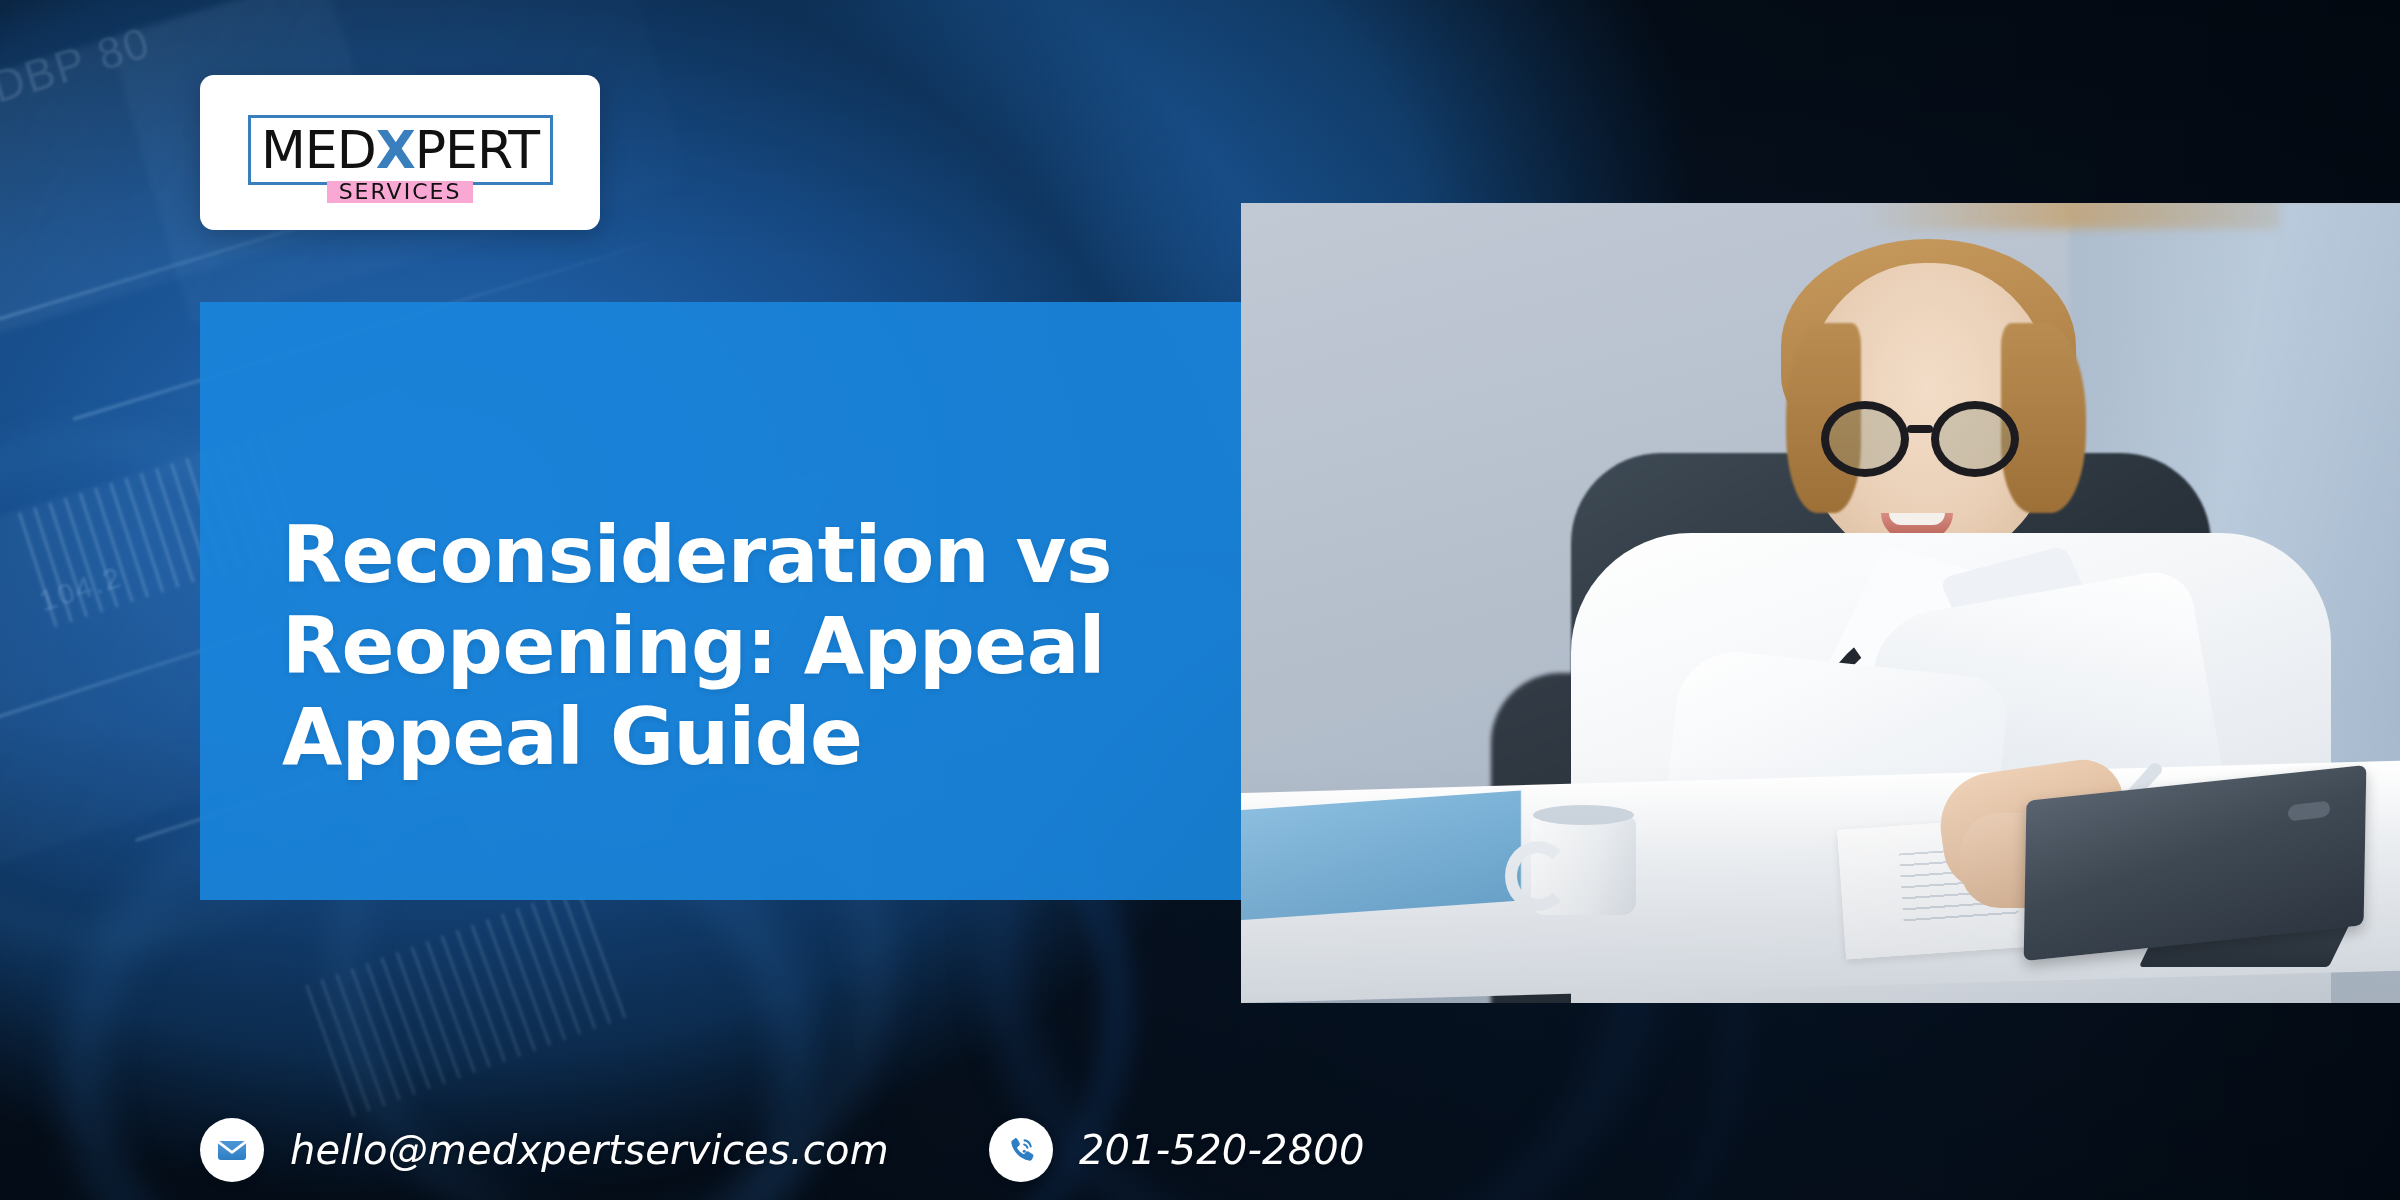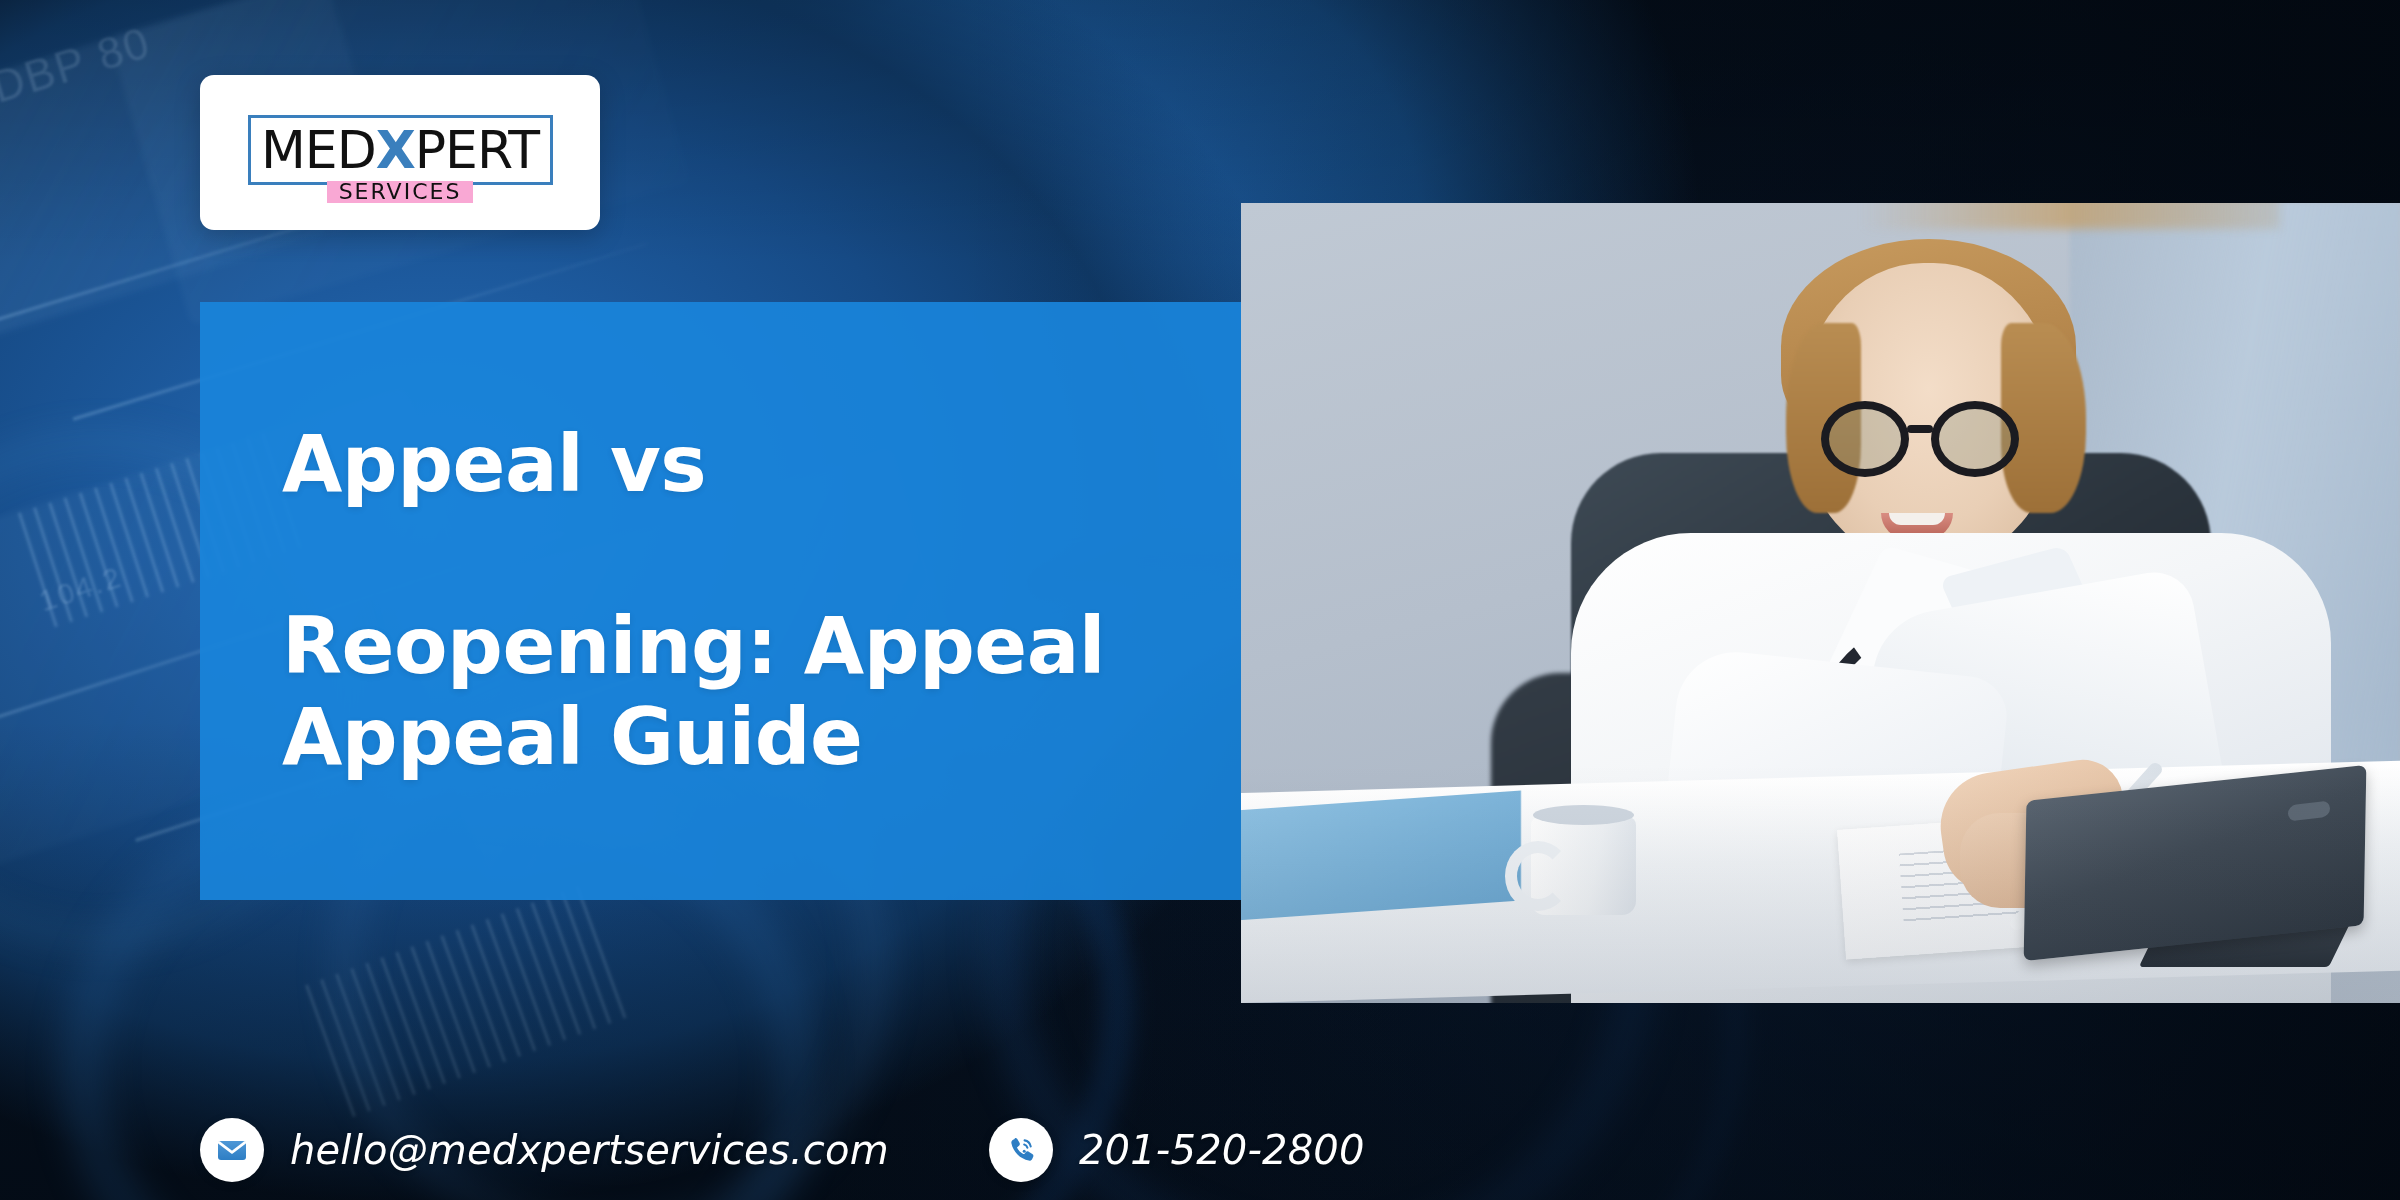--- a/index.html
+++ b/index.html
@@ -402,7 +402,7 @@
 
 <div class="headline-panel">
   <h1 class="headline">
-    <span>Appeal vs</span><br>
+    <br>
     <br>
     <span>Reopening: Appeal</span><br>
     <span>Appeal Guide</span>

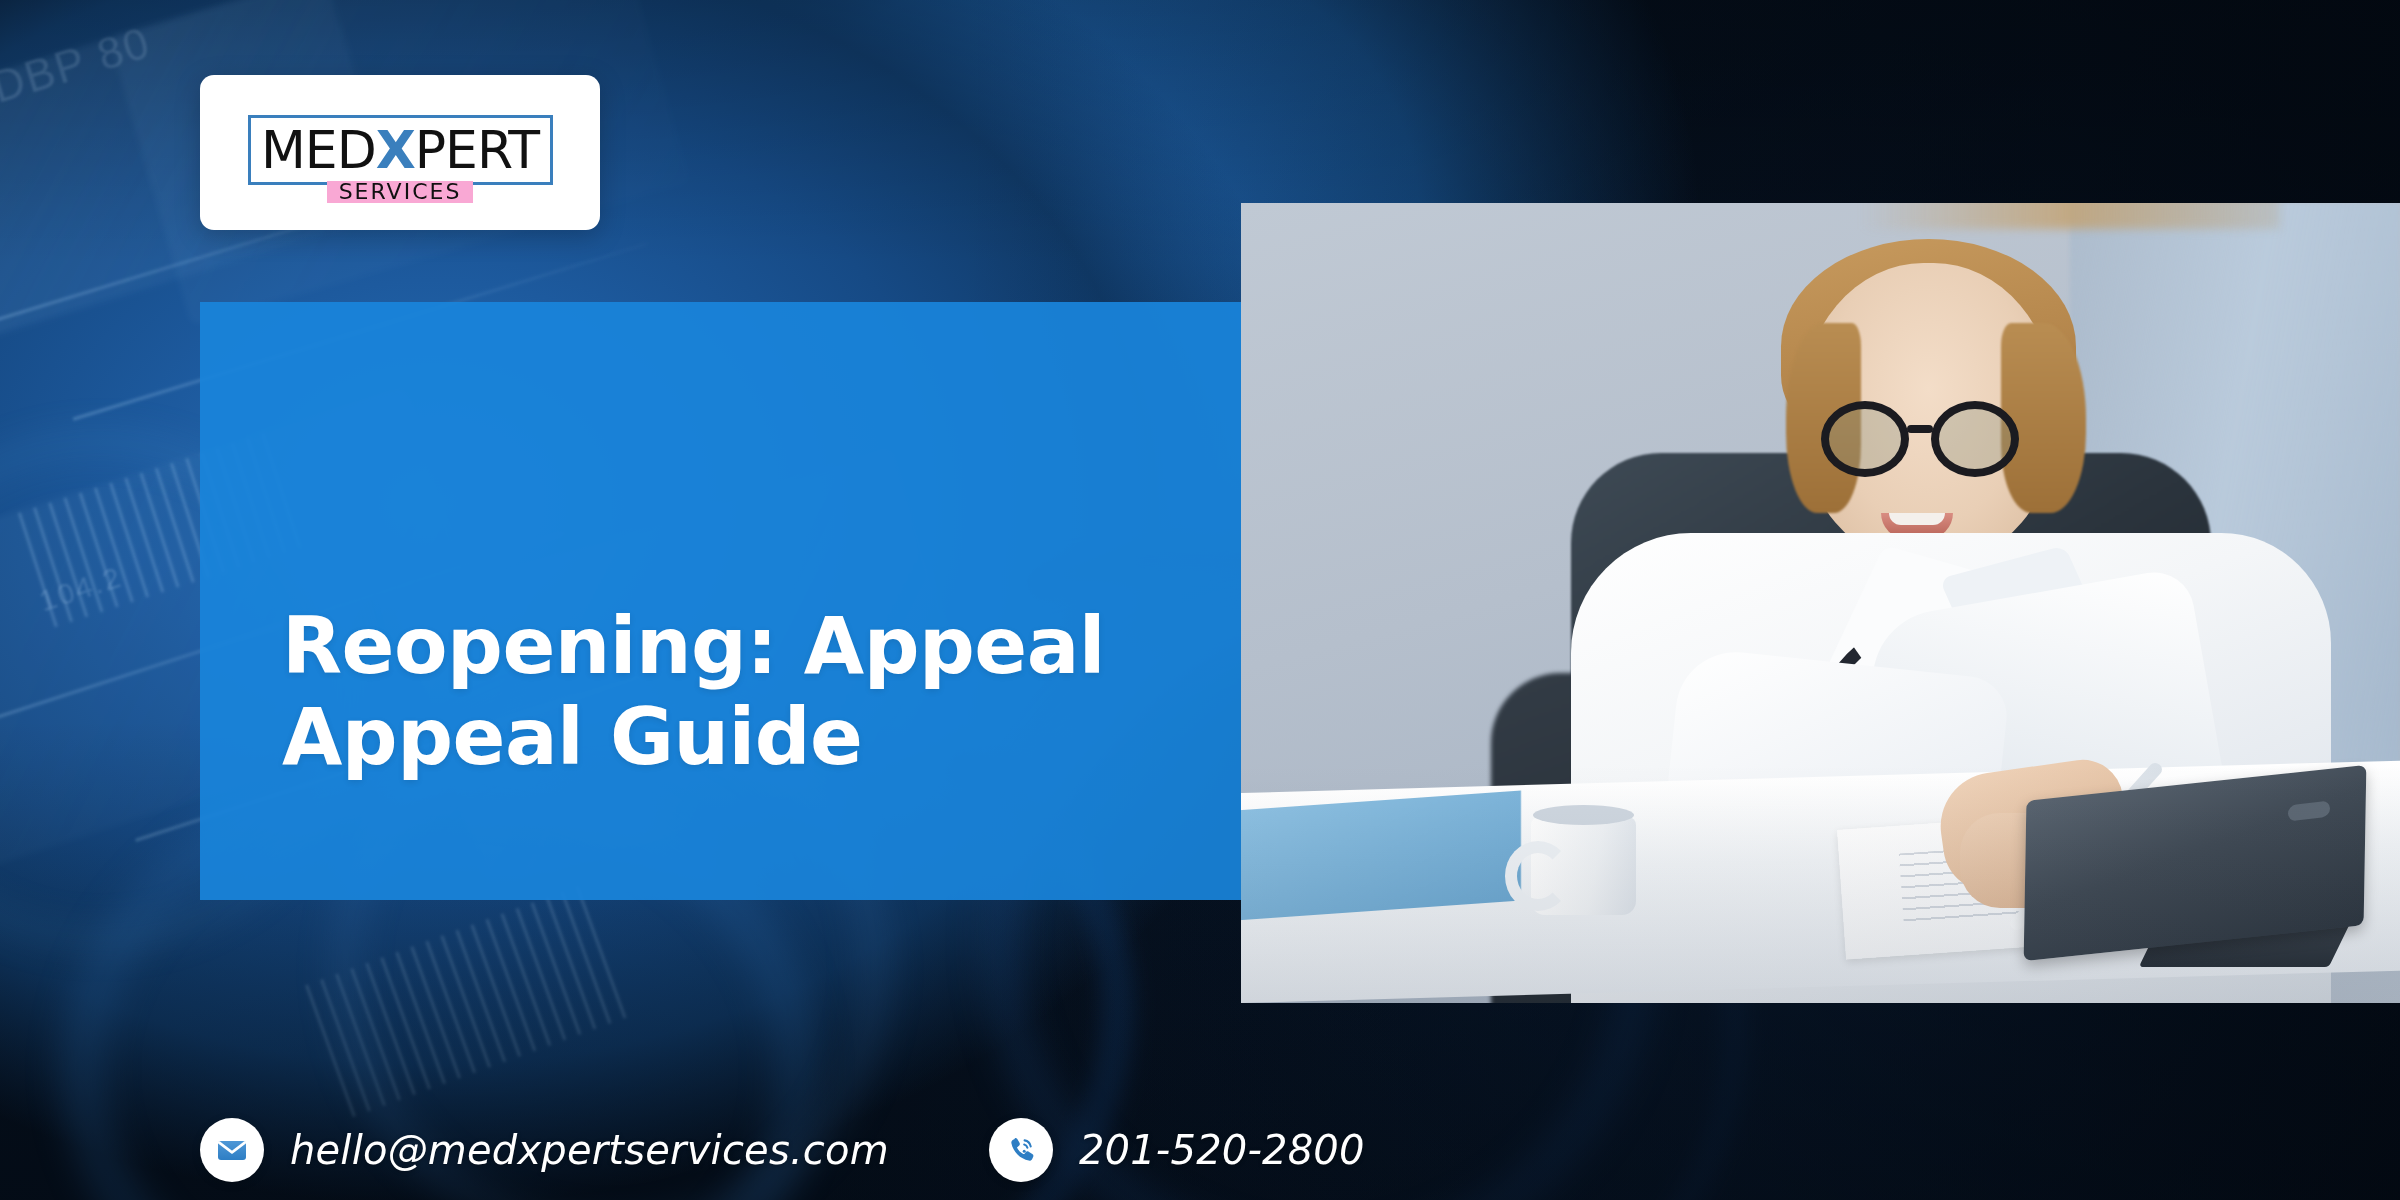--- a/index.html
+++ b/index.html
@@ -403,7 +403,7 @@
 <div class="headline-panel">
   <h1 class="headline">
     <br>
-    <br>
+    <span>Reconsideration vs</span><br>
     <span>Reopening: Appeal</span><br>
     <span>Appeal Guide</span>
   </h1>

